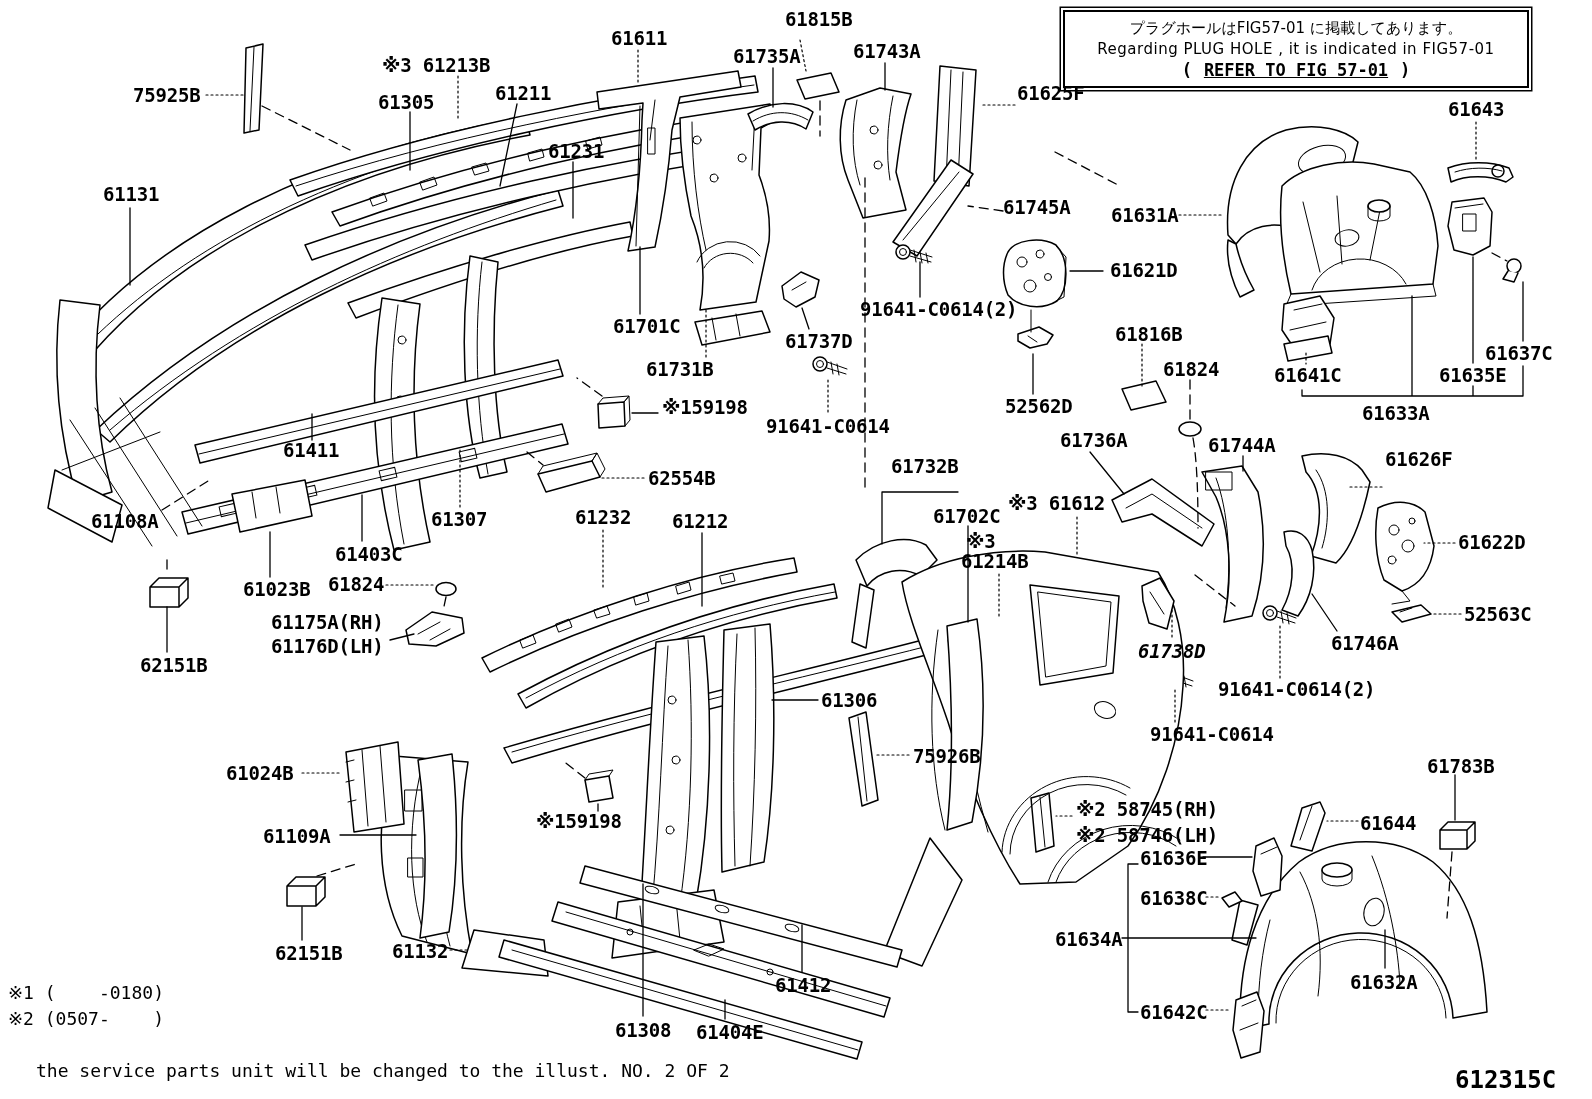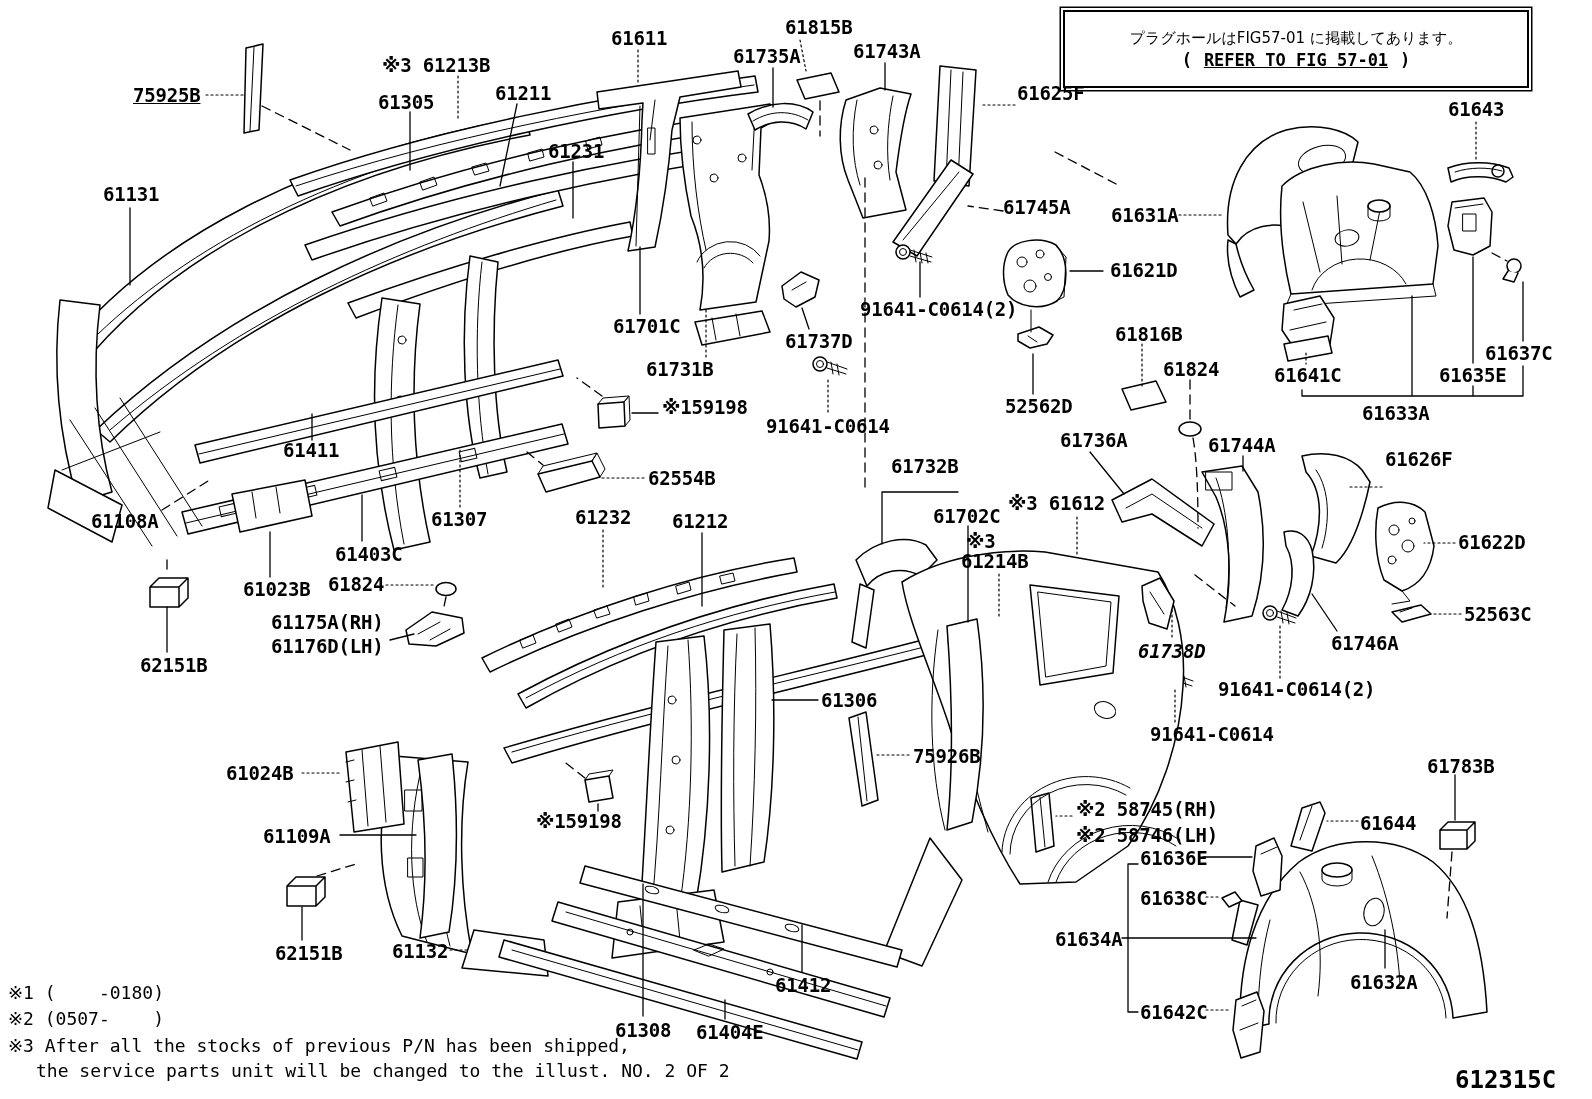--- a/index.html
+++ b/index.html
@@ -350,7 +350,7 @@
       <div class="lbl" style="left: 495px; top: 84px;">61211</div>
       <div class="lbl" style="left: 548px; top: 142px;">61231</div>
       <div class="lbl" style="left: 611px; top: 29px;">61611</div>
-      <div class="lbl" style="left: 785px; top: 18px;">61815B</div>
+      <div class="lbl" style="left: 785px; top: 10px;">61815B</div>
       <div class="lbl" style="left: 733px; top: 47px;">61735A</div>
       <div class="lbl" style="left: 853px; top: 42px;">61743A</div>
       <div class="lbl" style="left: 1017px; top: 84px;">61625F</div>

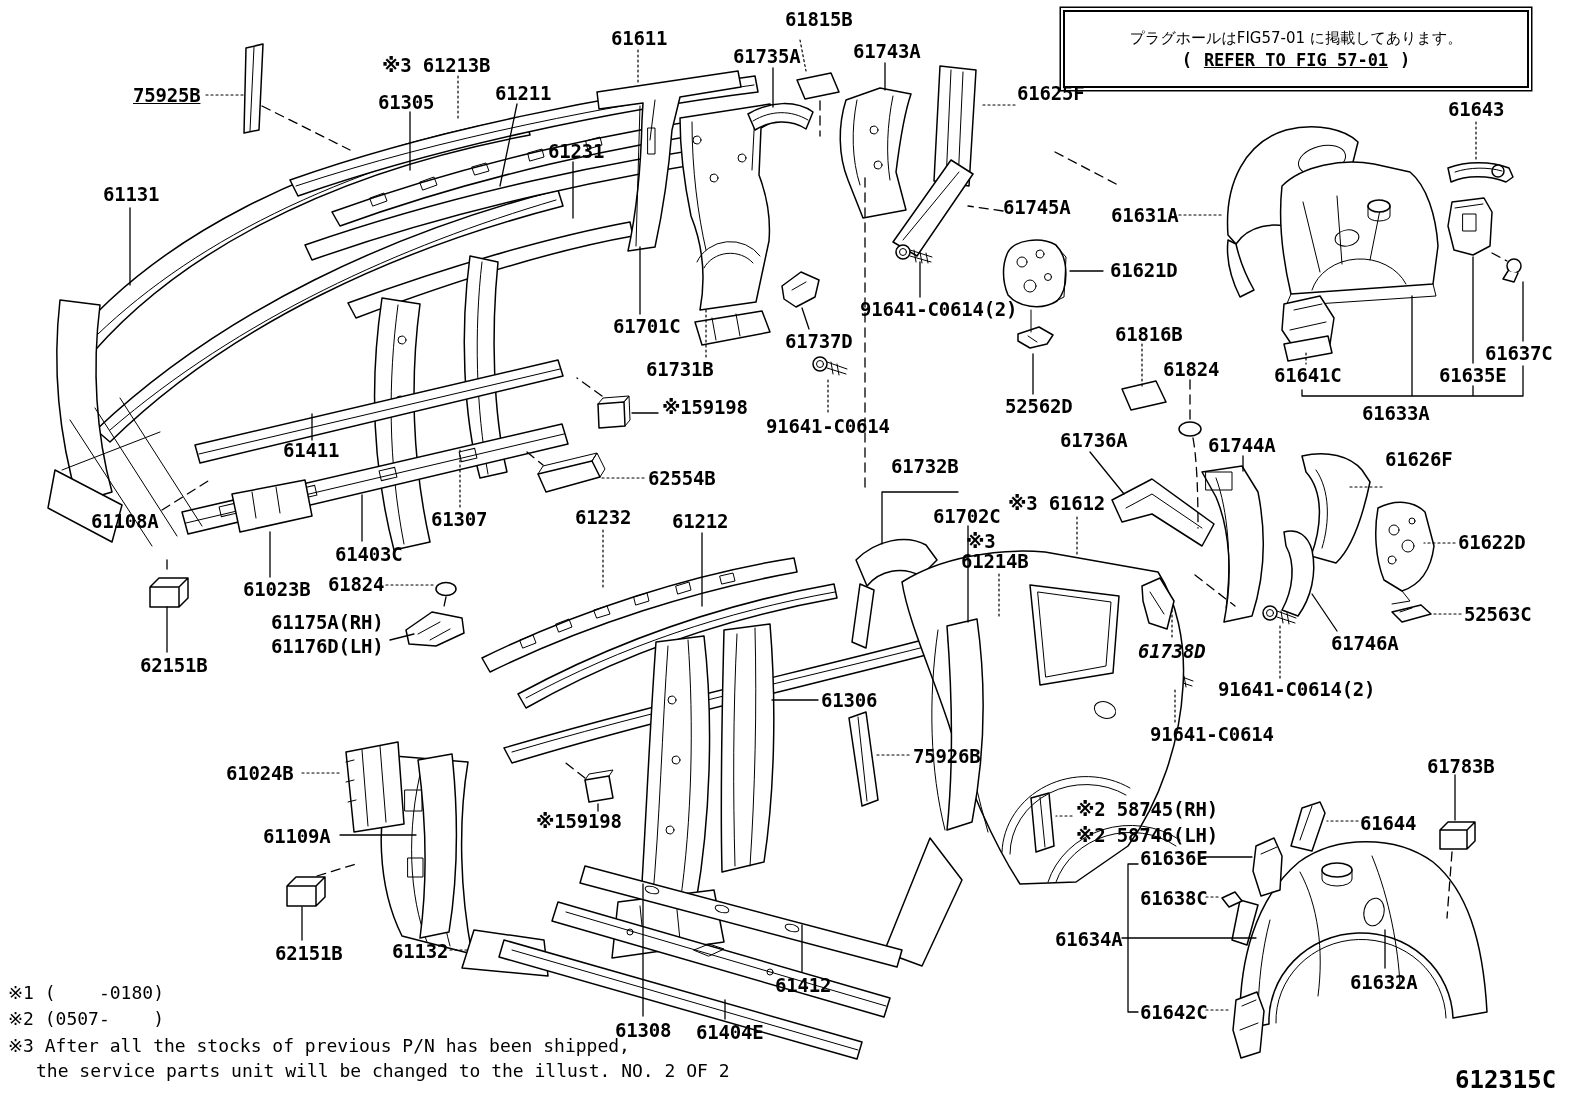--- a/index.html
+++ b/index.html
@@ -339,6 +339,7 @@
 
   <div class="note">
     <div class="jp">プラグホールはFIG57-01 に掲載してあります。</div>
+    <div class="en">Regarding PLUG HOLE , it is indicated in FIG57-01</div>
     <div class="ref"><span>(</span><u>REFER TO FIG 57-01</u><span>)</span></div>
   </div>
 

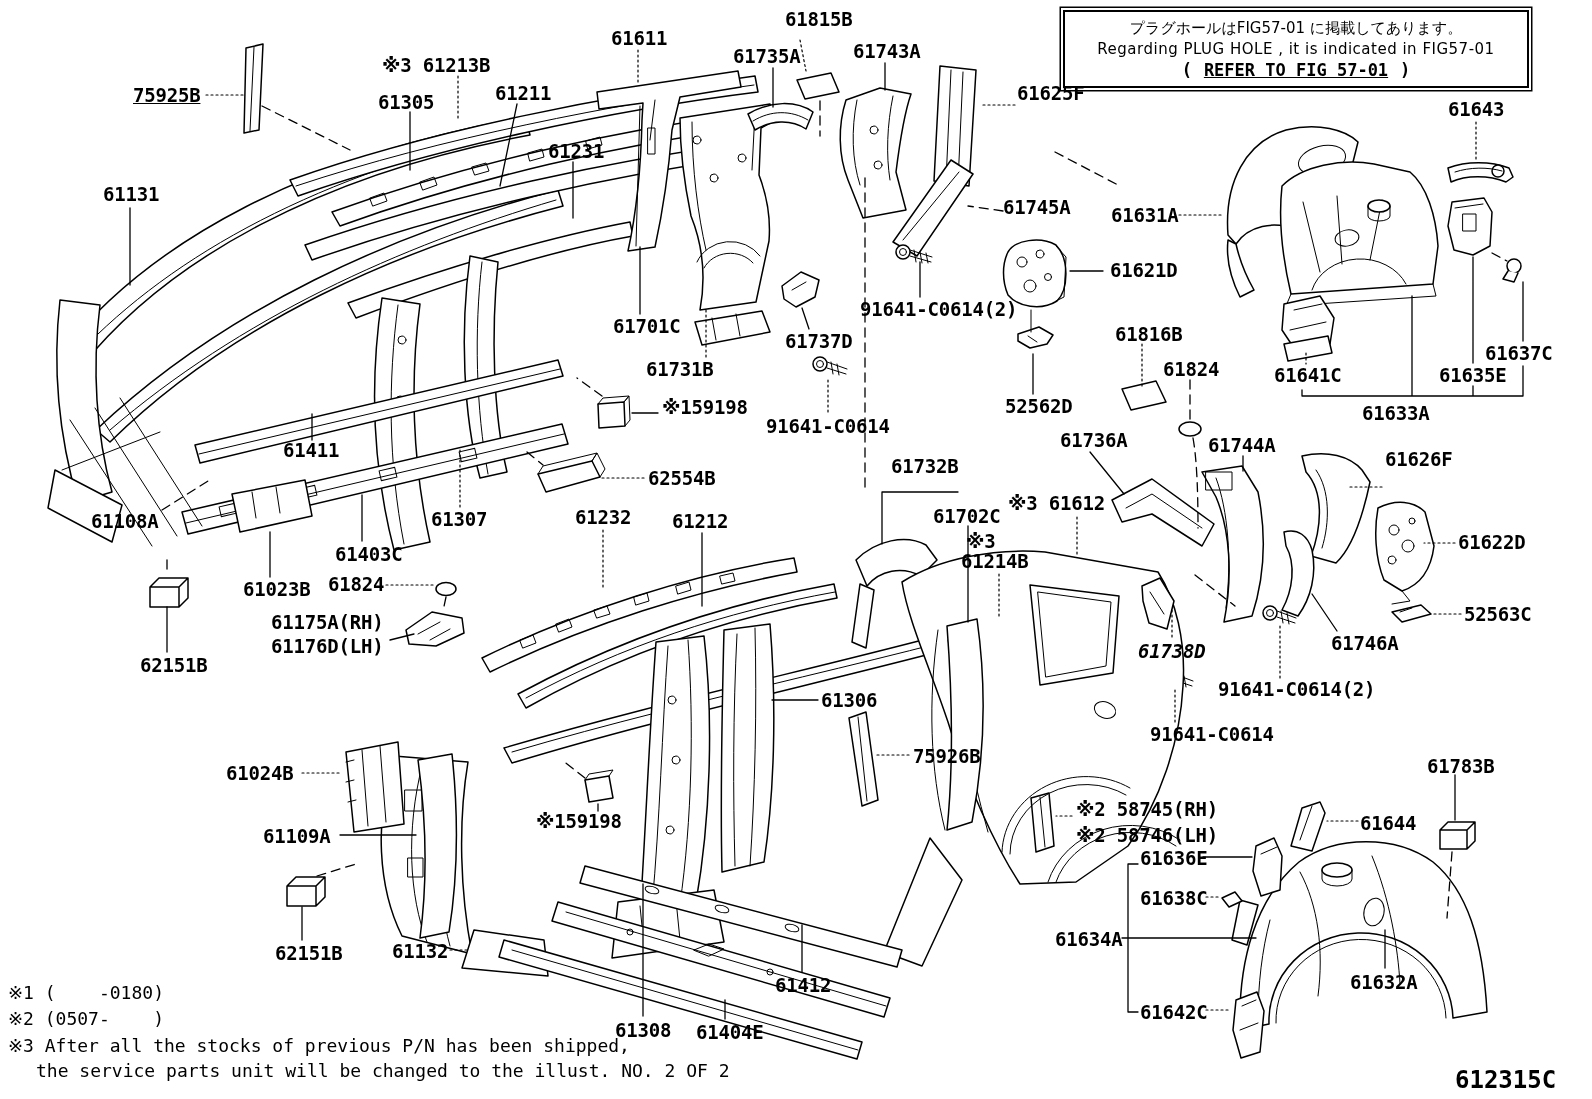--- a/index.html
+++ b/index.html
@@ -344,7 +344,7 @@
   </div>
 
   <div id="labels">
-      <div class="lbl" style="left: 133px; top: 86px; text-decoration: underline;">75925B</div>
+      <div class="lbl" style="left: 133px; top: 86px;">75925B</div>
       <div class="lbl" style="left: 103px; top: 185px;">61131</div>
       <div class="lbl" style="left: 382px; top: 56px;">※3 61213B</div>
       <div class="lbl" style="left: 378px; top: 93px;">61305</div>

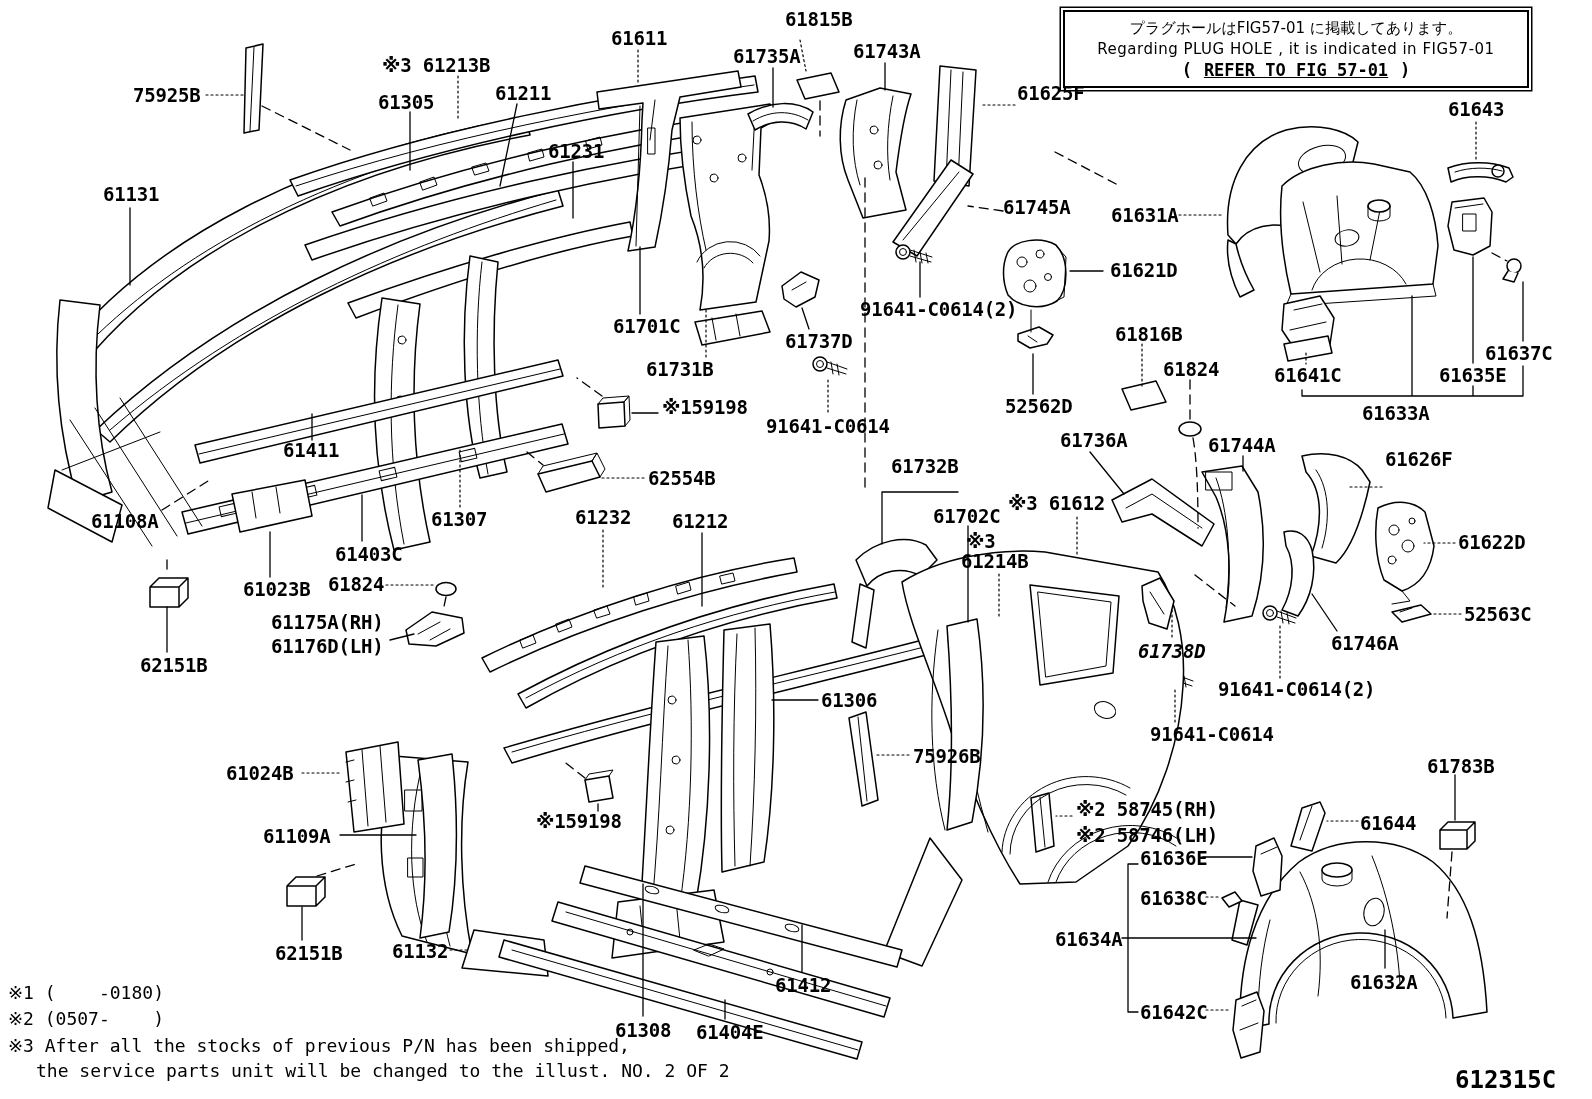--- a/index.html
+++ b/index.html
@@ -421,7 +421,6 @@
 
   <div class="foot f1">※1 (    -0180)</div>
   <div class="foot f2">※2 (0507-    )</div>
-  <div class="foot f3">※3 After all the stocks of previous P/N has been shipped,</div>
   <div class="foot f4">the service parts unit will be changed to the illust. NO. 2 OF 2</div>
 
   <div class="did">612315C</div>

